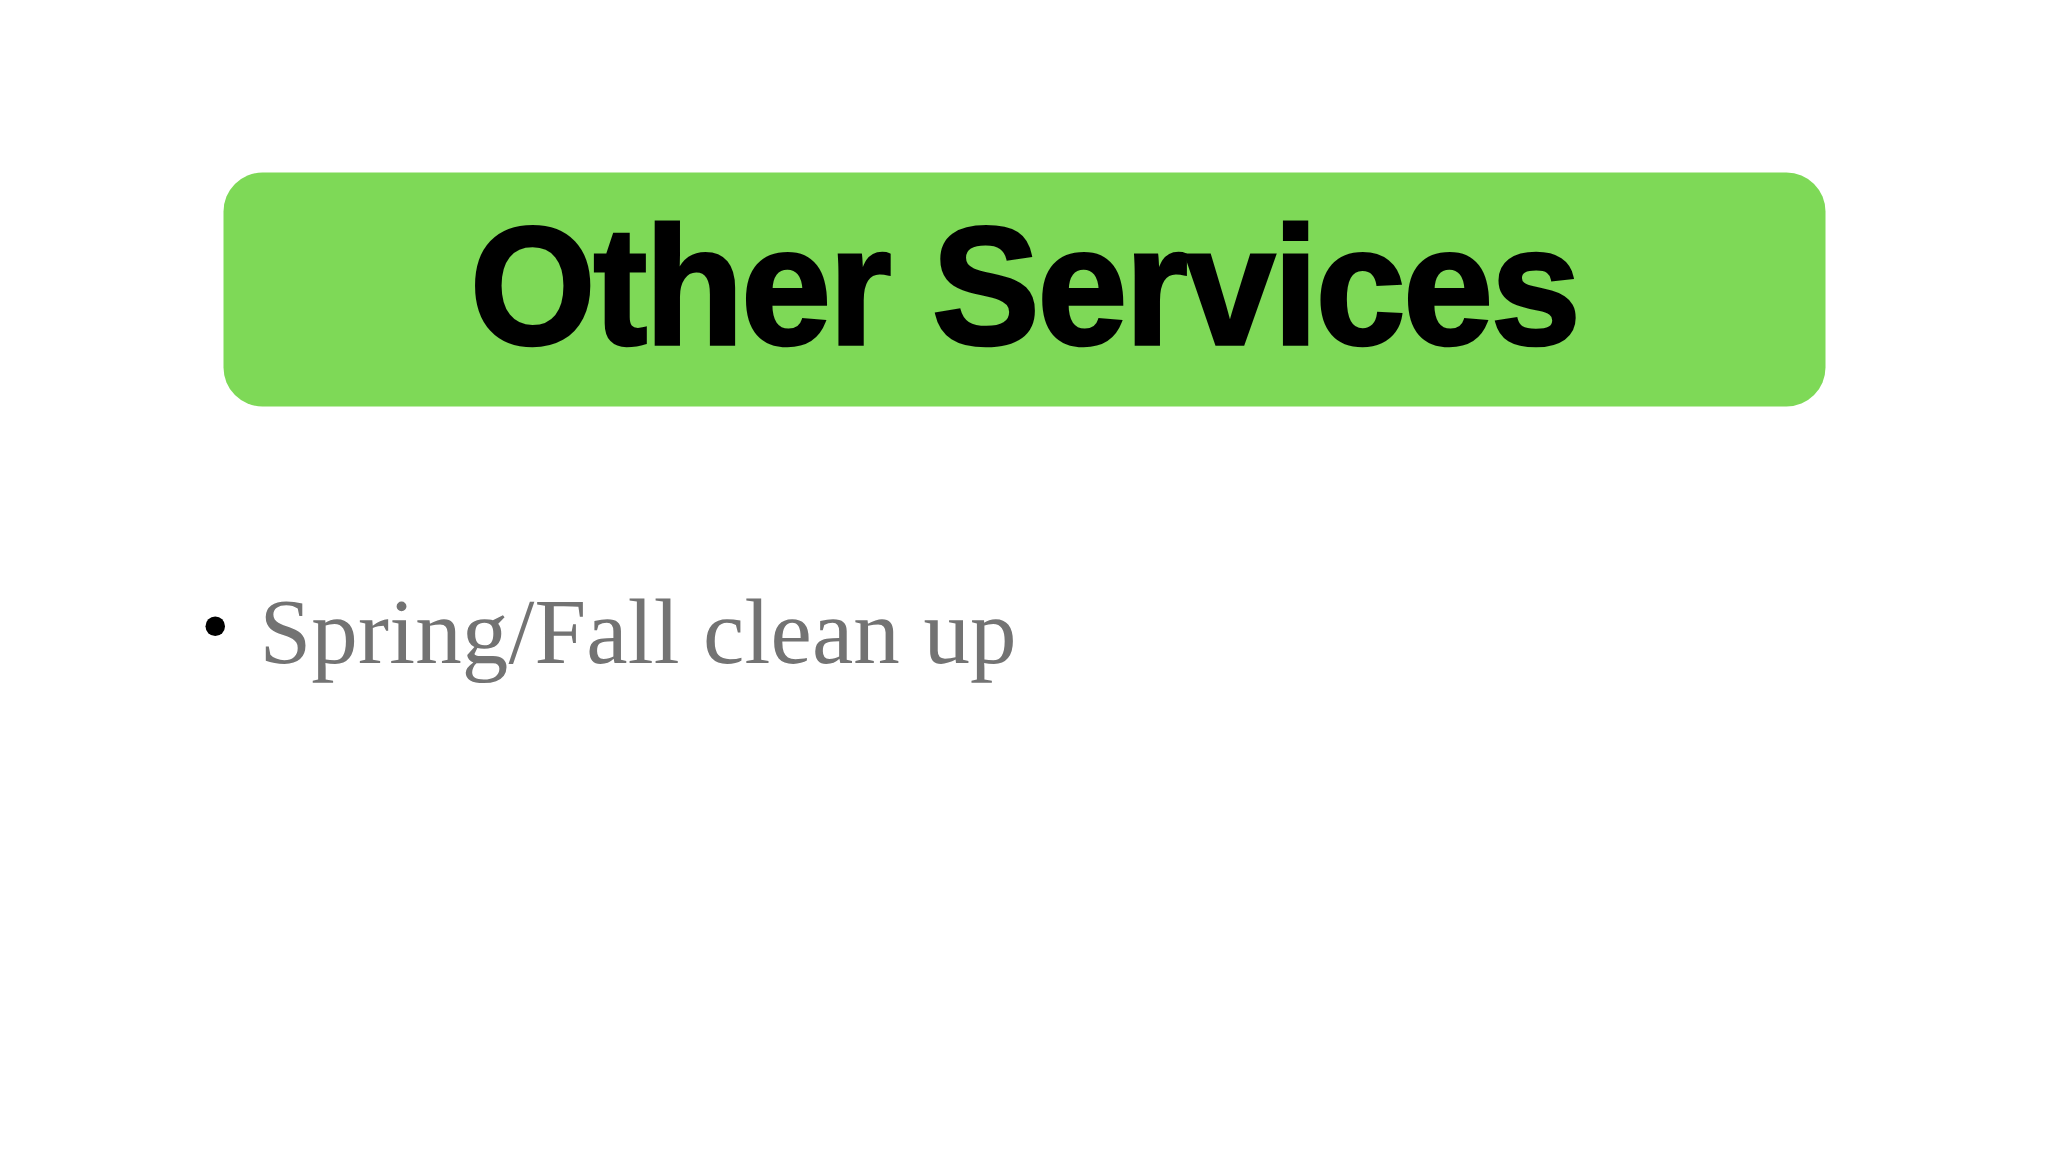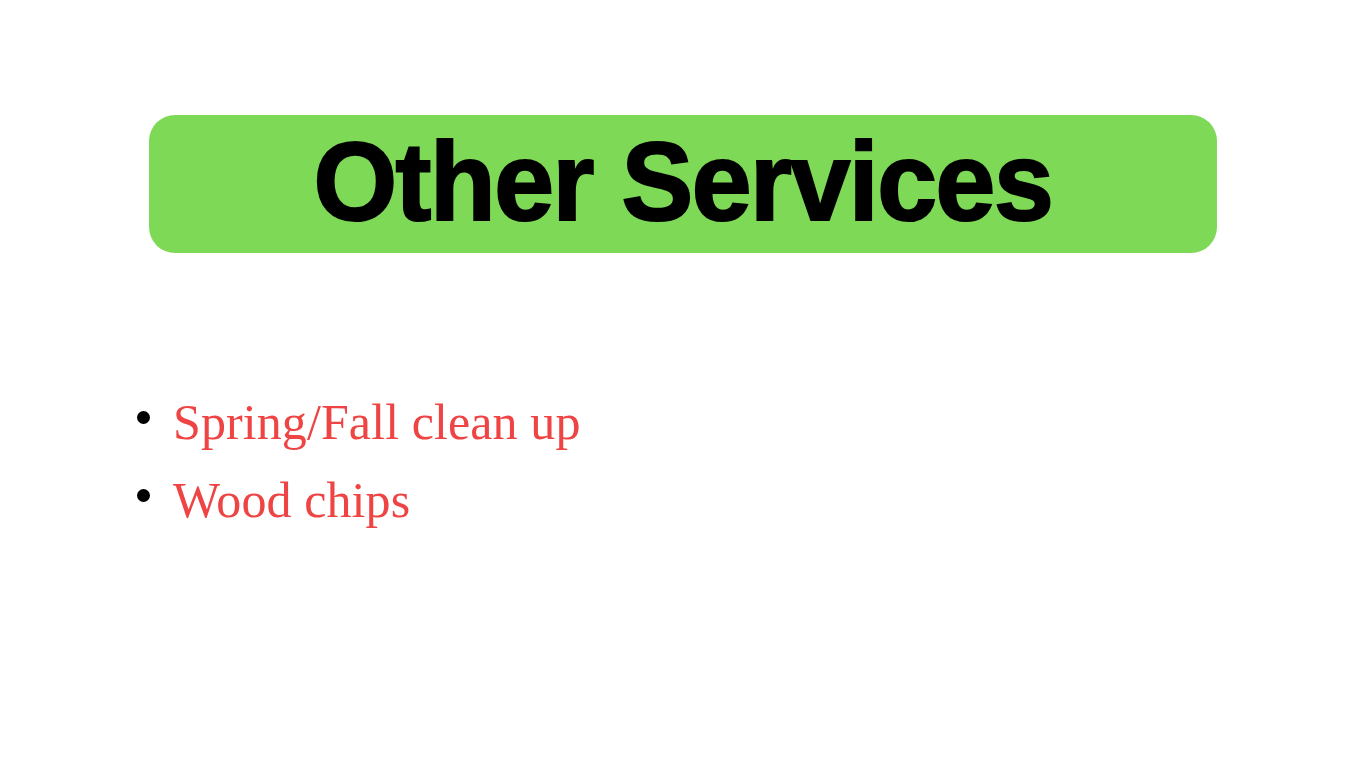--- a/index.html
+++ b/index.html
@@ -28,7 +28,7 @@
     left: 149px;
     top: 115px;
     width: 1068px;
-    height: 138px;
+    height: 156px;
     background: #7ed957;
     border-radius: 26px;
     display: flex;

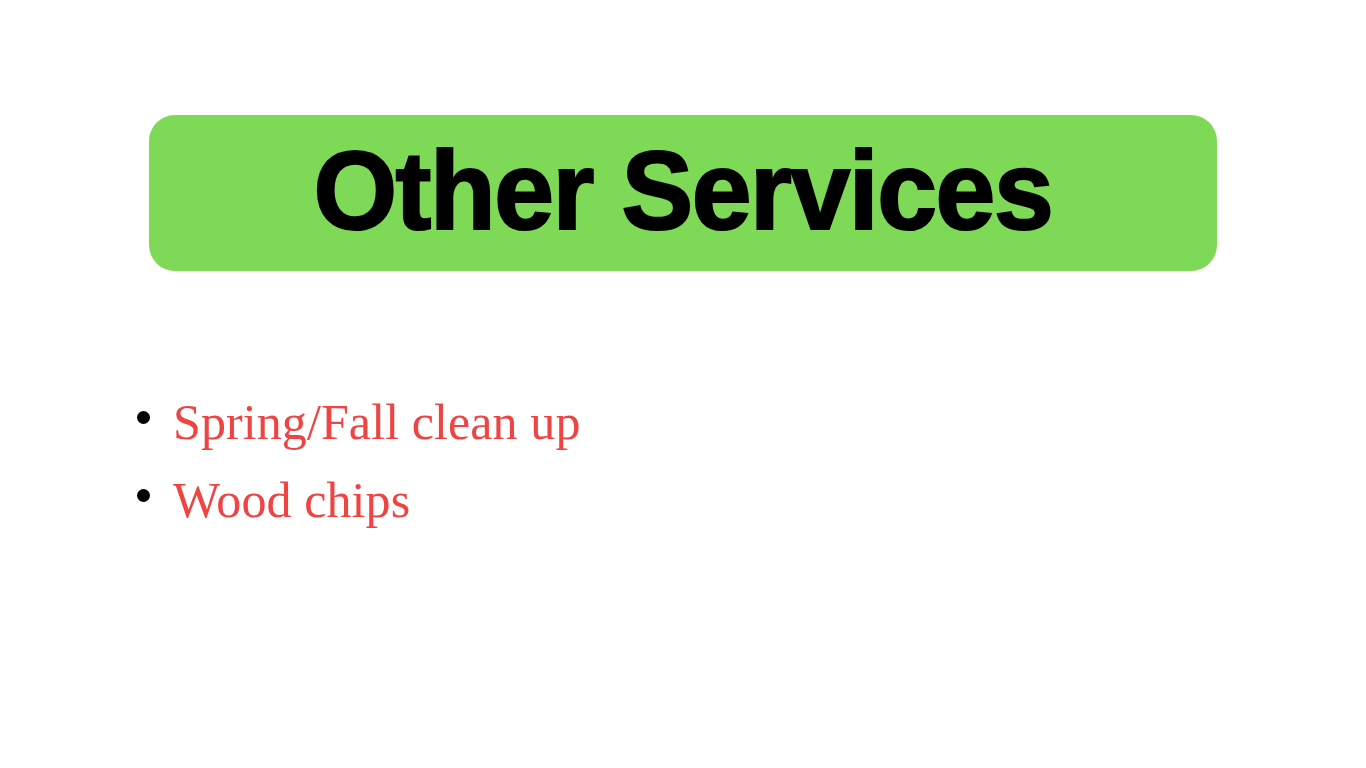--- a/index.html
+++ b/index.html
@@ -65,9 +65,9 @@
   .bullet-item {
     position: relative;
     padding-left: 43px;
-    font-size: 50px;
+    font-size: 62px;
     line-height: 78px;
-    color: #ef4444;
+    color: #737373;
     font-family: "Liberation Serif", "DejaVu Serif", serif;
     font-weight: 400;
     letter-spacing: 0.1px;

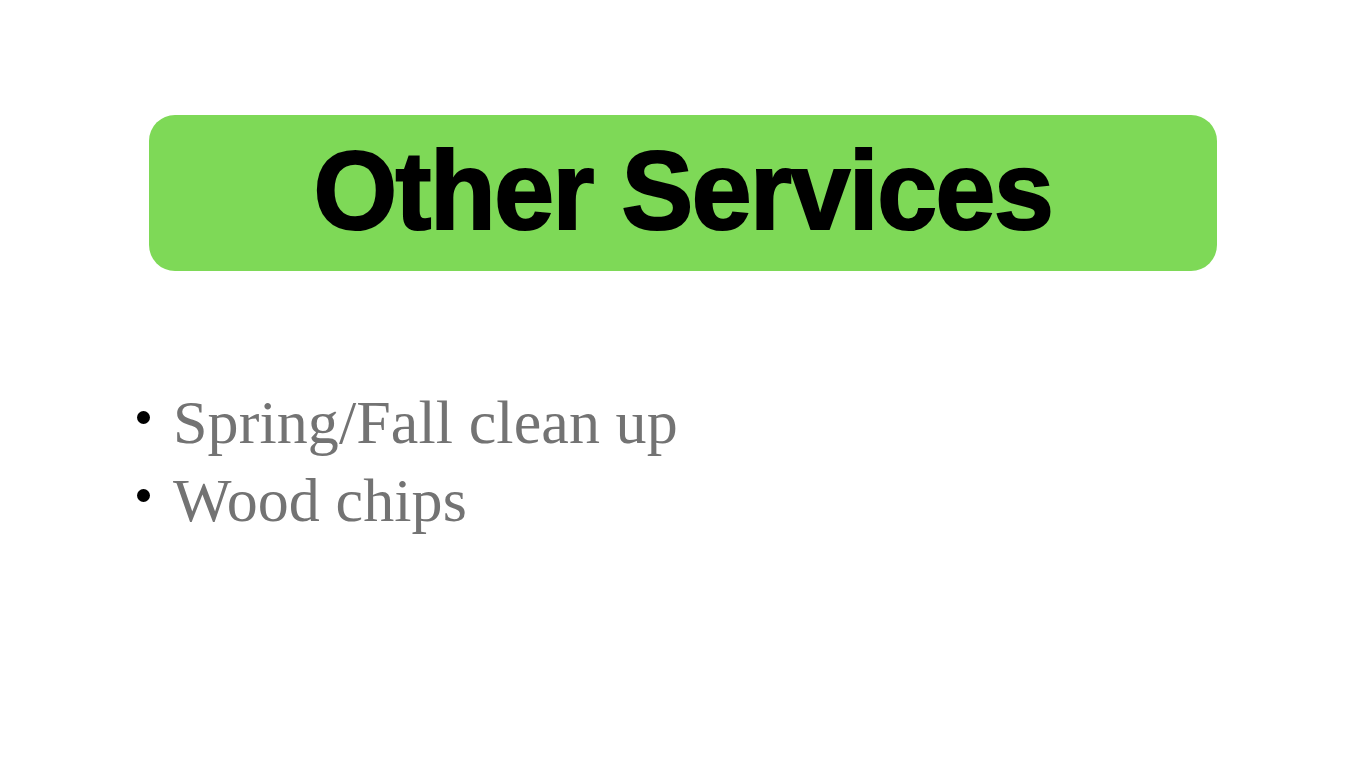--- a/index.html
+++ b/index.html
@@ -101,10 +101,6 @@
       <span class="bullet-marker"></span>
       <span class="bullet-label">Spring/Fall clean up</span>
     </li>
-    <li class="bullet-item">
-      <span class="bullet-marker"></span>
-      <span class="bullet-label">Wood chips</span>
-    </li>
   </ul>
 
 </div>

